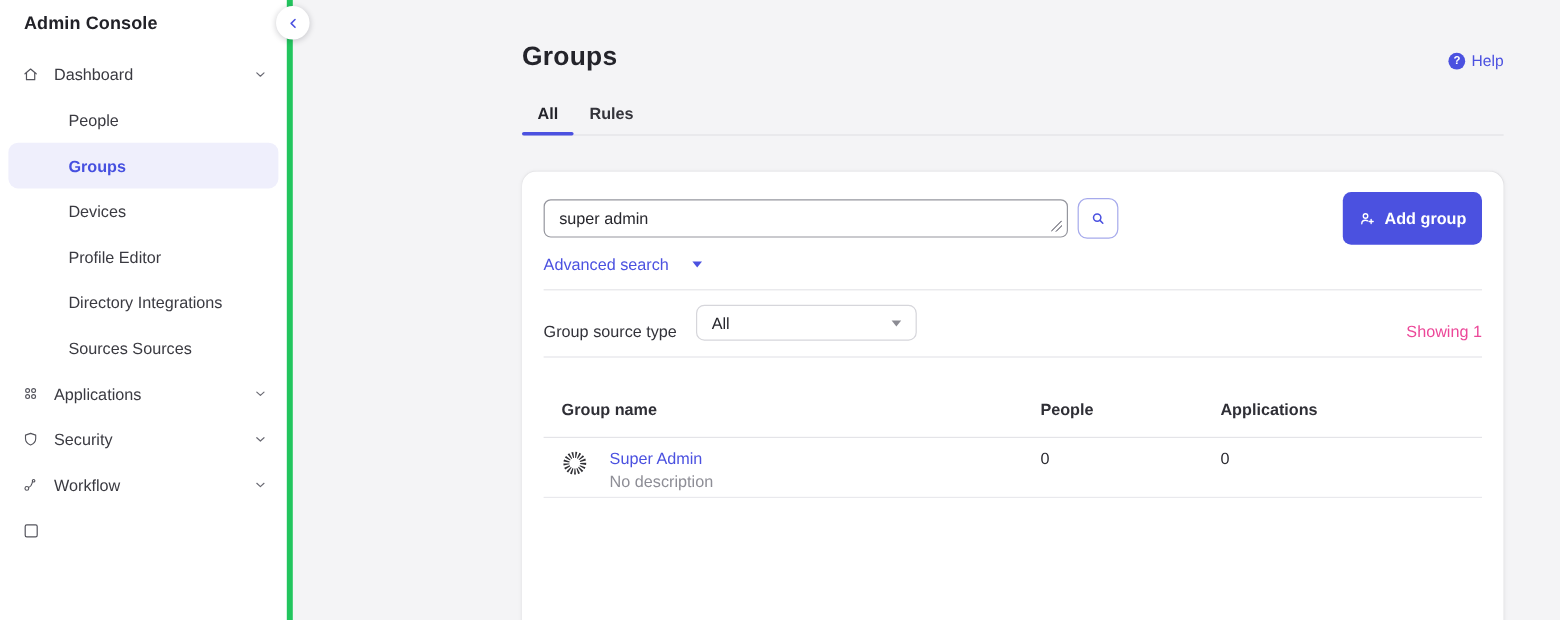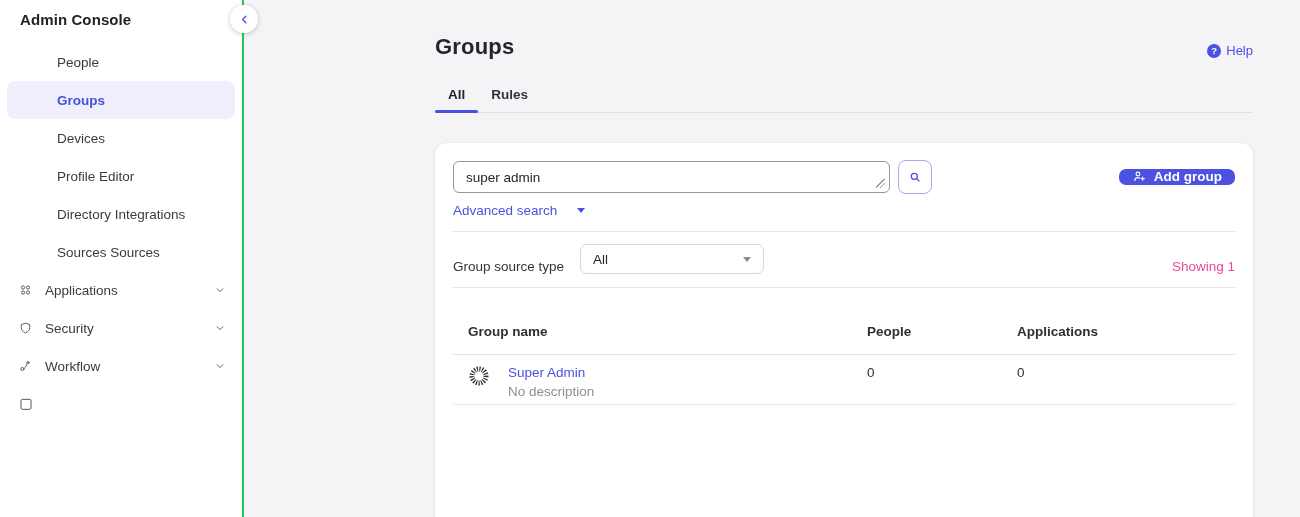--- a/index.html
+++ b/index.html
@@ -16,7 +16,7 @@
   
   .sidebar {
     position:absolute; left:0; top:0; width:244px; height:517px;
-    background:#ffffff; border-right:2px solid #22c55e; z-index:2;
+    background:#ffffff; border-right:5px solid #22c55e; z-index:2;
   }
   .app-title {
     padding:11px 0 0 20px; font-size:15px; font-weight:700; color:#222228;

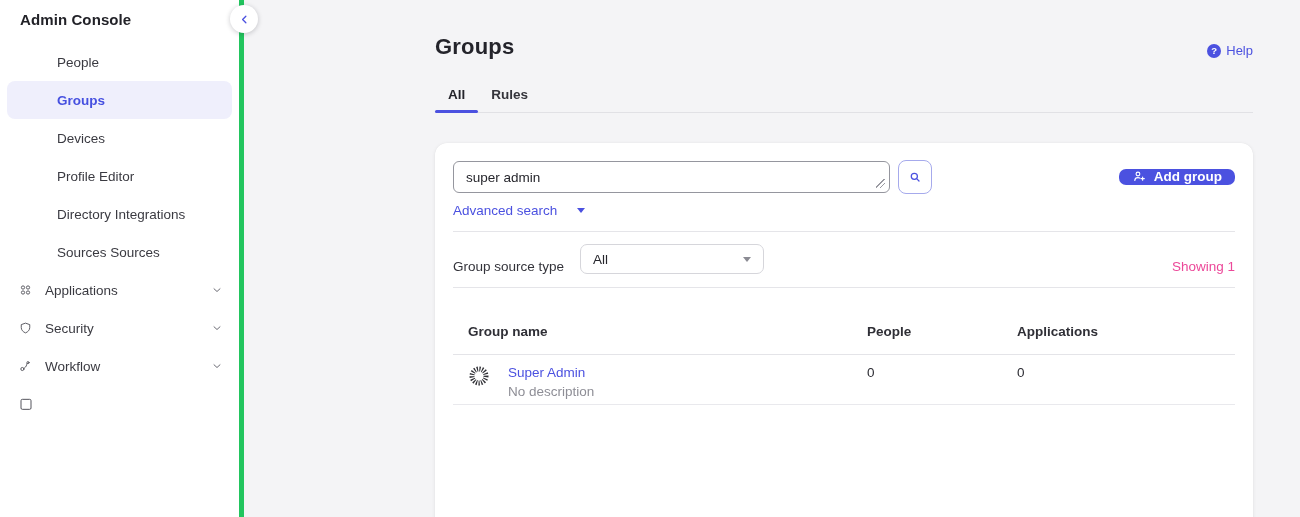--- a/index.html
+++ b/index.html
@@ -154,6 +154,20 @@
   <div class="app-title">Admin Console</div>
 
   <nav class="nav">
+    <div class="nav-parent">
+      <span class="nav-ic">
+        <svg width="16" height="16" viewBox="0 0 24 24" fill="none" stroke="#54545c" stroke-width="1.6" stroke-linecap="round" stroke-linejoin="round">
+            <path d="M4.5 11.2 12 4.8l7.5 6.4"></path>
+            <path d="M6.5 10.2V19h11v-8.8"></path>
+          </svg>
+      </span>
+      <span class="nav-label">Dashboard</span>
+      <span class="chev">
+        <svg width="12" height="12" viewBox="0 0 24 24" fill="none" stroke="#6b6b74" stroke-width="2" stroke-linecap="round" stroke-linejoin="round">
+            <path d="M6 9.5l6 5.5 6-5.5"></path>
+          </svg>
+      </span>
+    </div>
 
 
     <div class="nav-child">

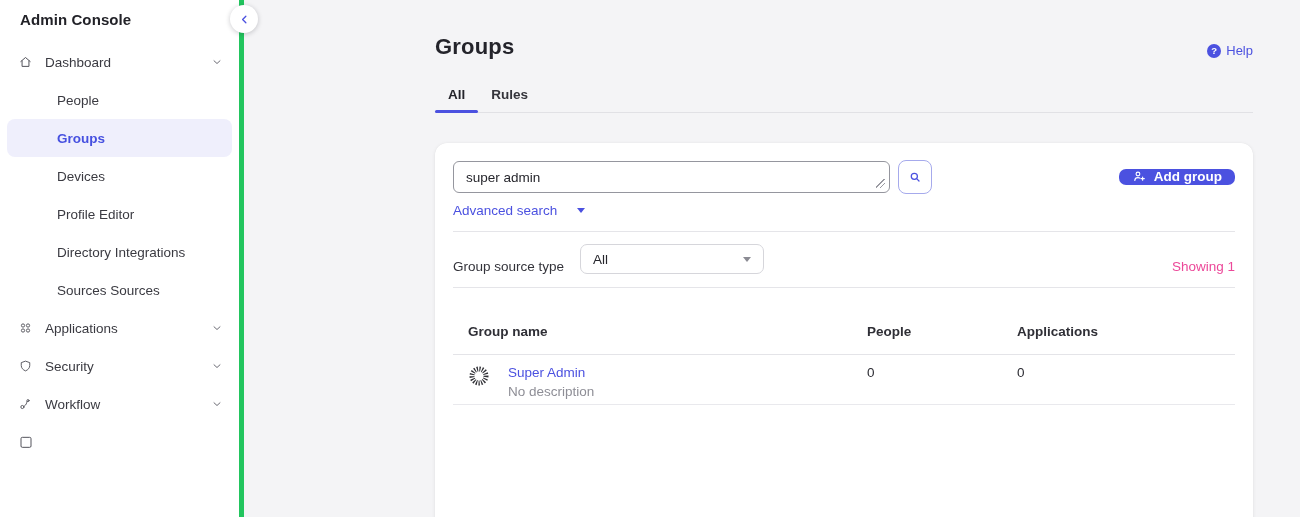--- a/index.html
+++ b/index.html
@@ -101,10 +101,10 @@
     display:flex; align-items:center; justify-content:center;
   }
   .add-btn {
-    margin-left:auto; height:16px; padding:0 13px; border:none; cursor:pointer;
+    margin-left:auto; height:44px; padding:0 13px; border:none; cursor:pointer;
     background:#4b51e0; color:#fff; border-radius:7px;
     font-size:13.5px; font-weight:600; font-family:"Liberation Sans", sans-serif;
-    display:flex; gap:7px;
+    display:flex; align-items:center; gap:7px;
   }
 
   .adv-link {

